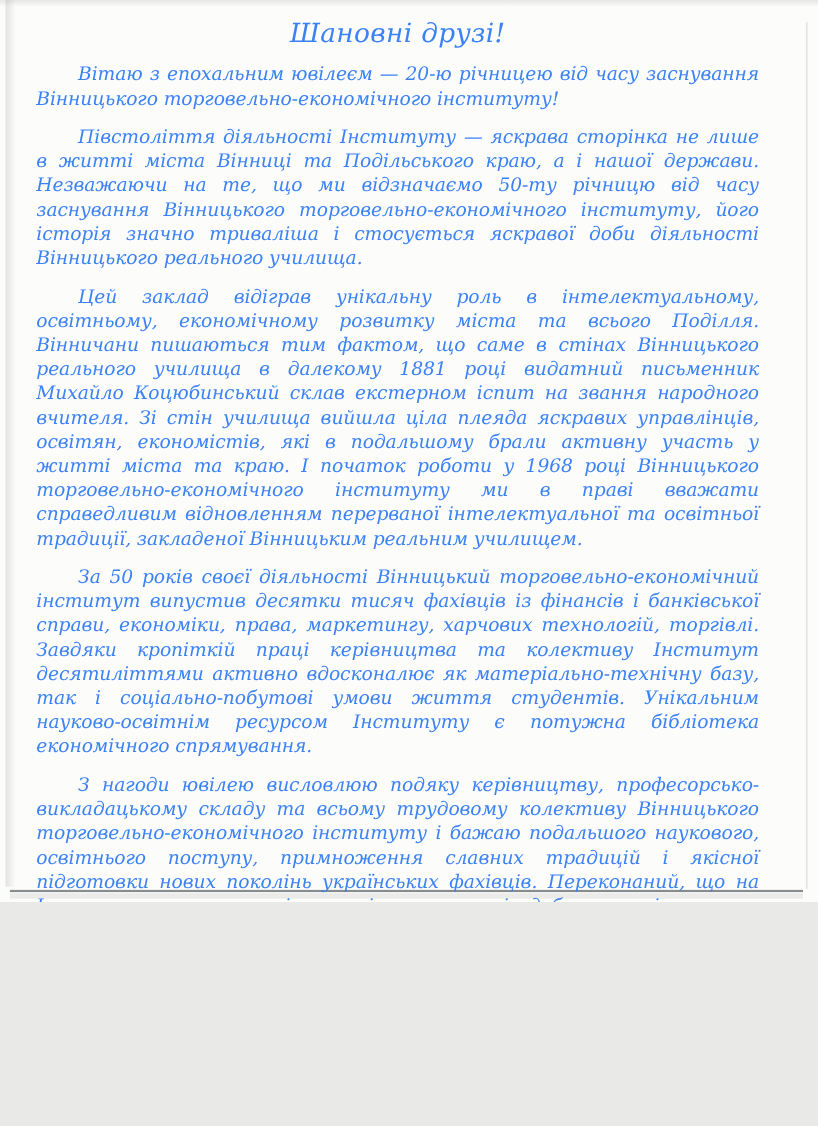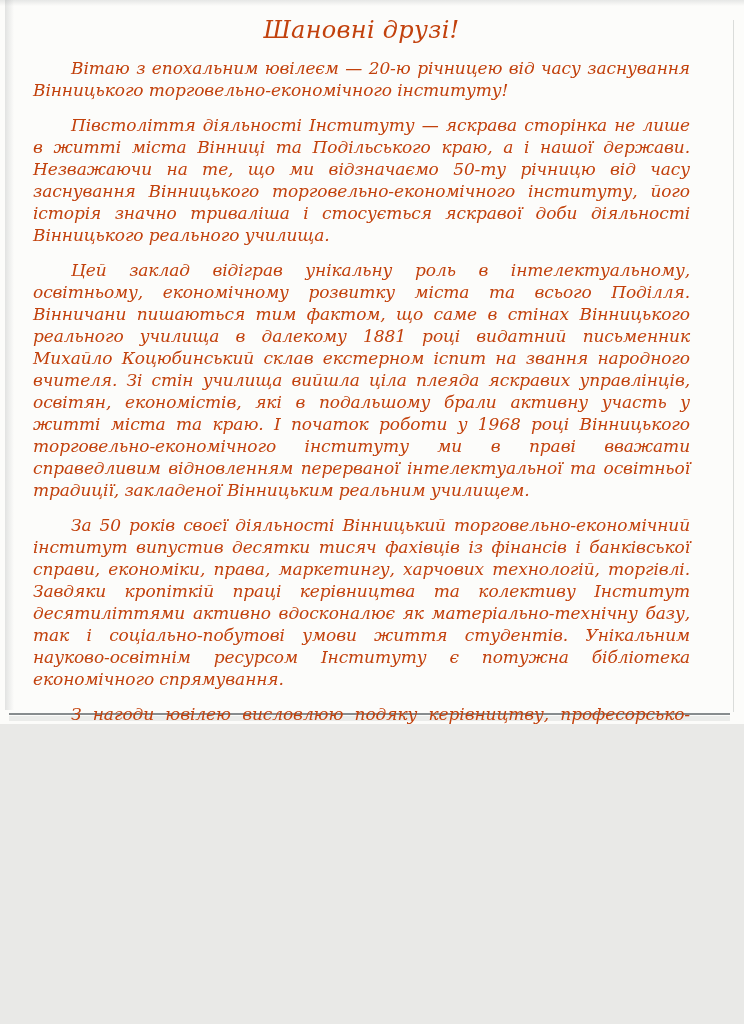--- a/index.html
+++ b/index.html
@@ -7,13 +7,13 @@
   .page {
     position: relative;
     width: 744px;
-    height: 724px;
+    height: 820px;
     margin: 0 auto;
     background: #fcfcfa;
     overflow: hidden;
     font-family: "DejaVu Serif", "Liberation Serif", serif;
     font-style: italic;
-    color: #c2410c;
+    color: #3b82f6;
   }
   
   .edge-top {

